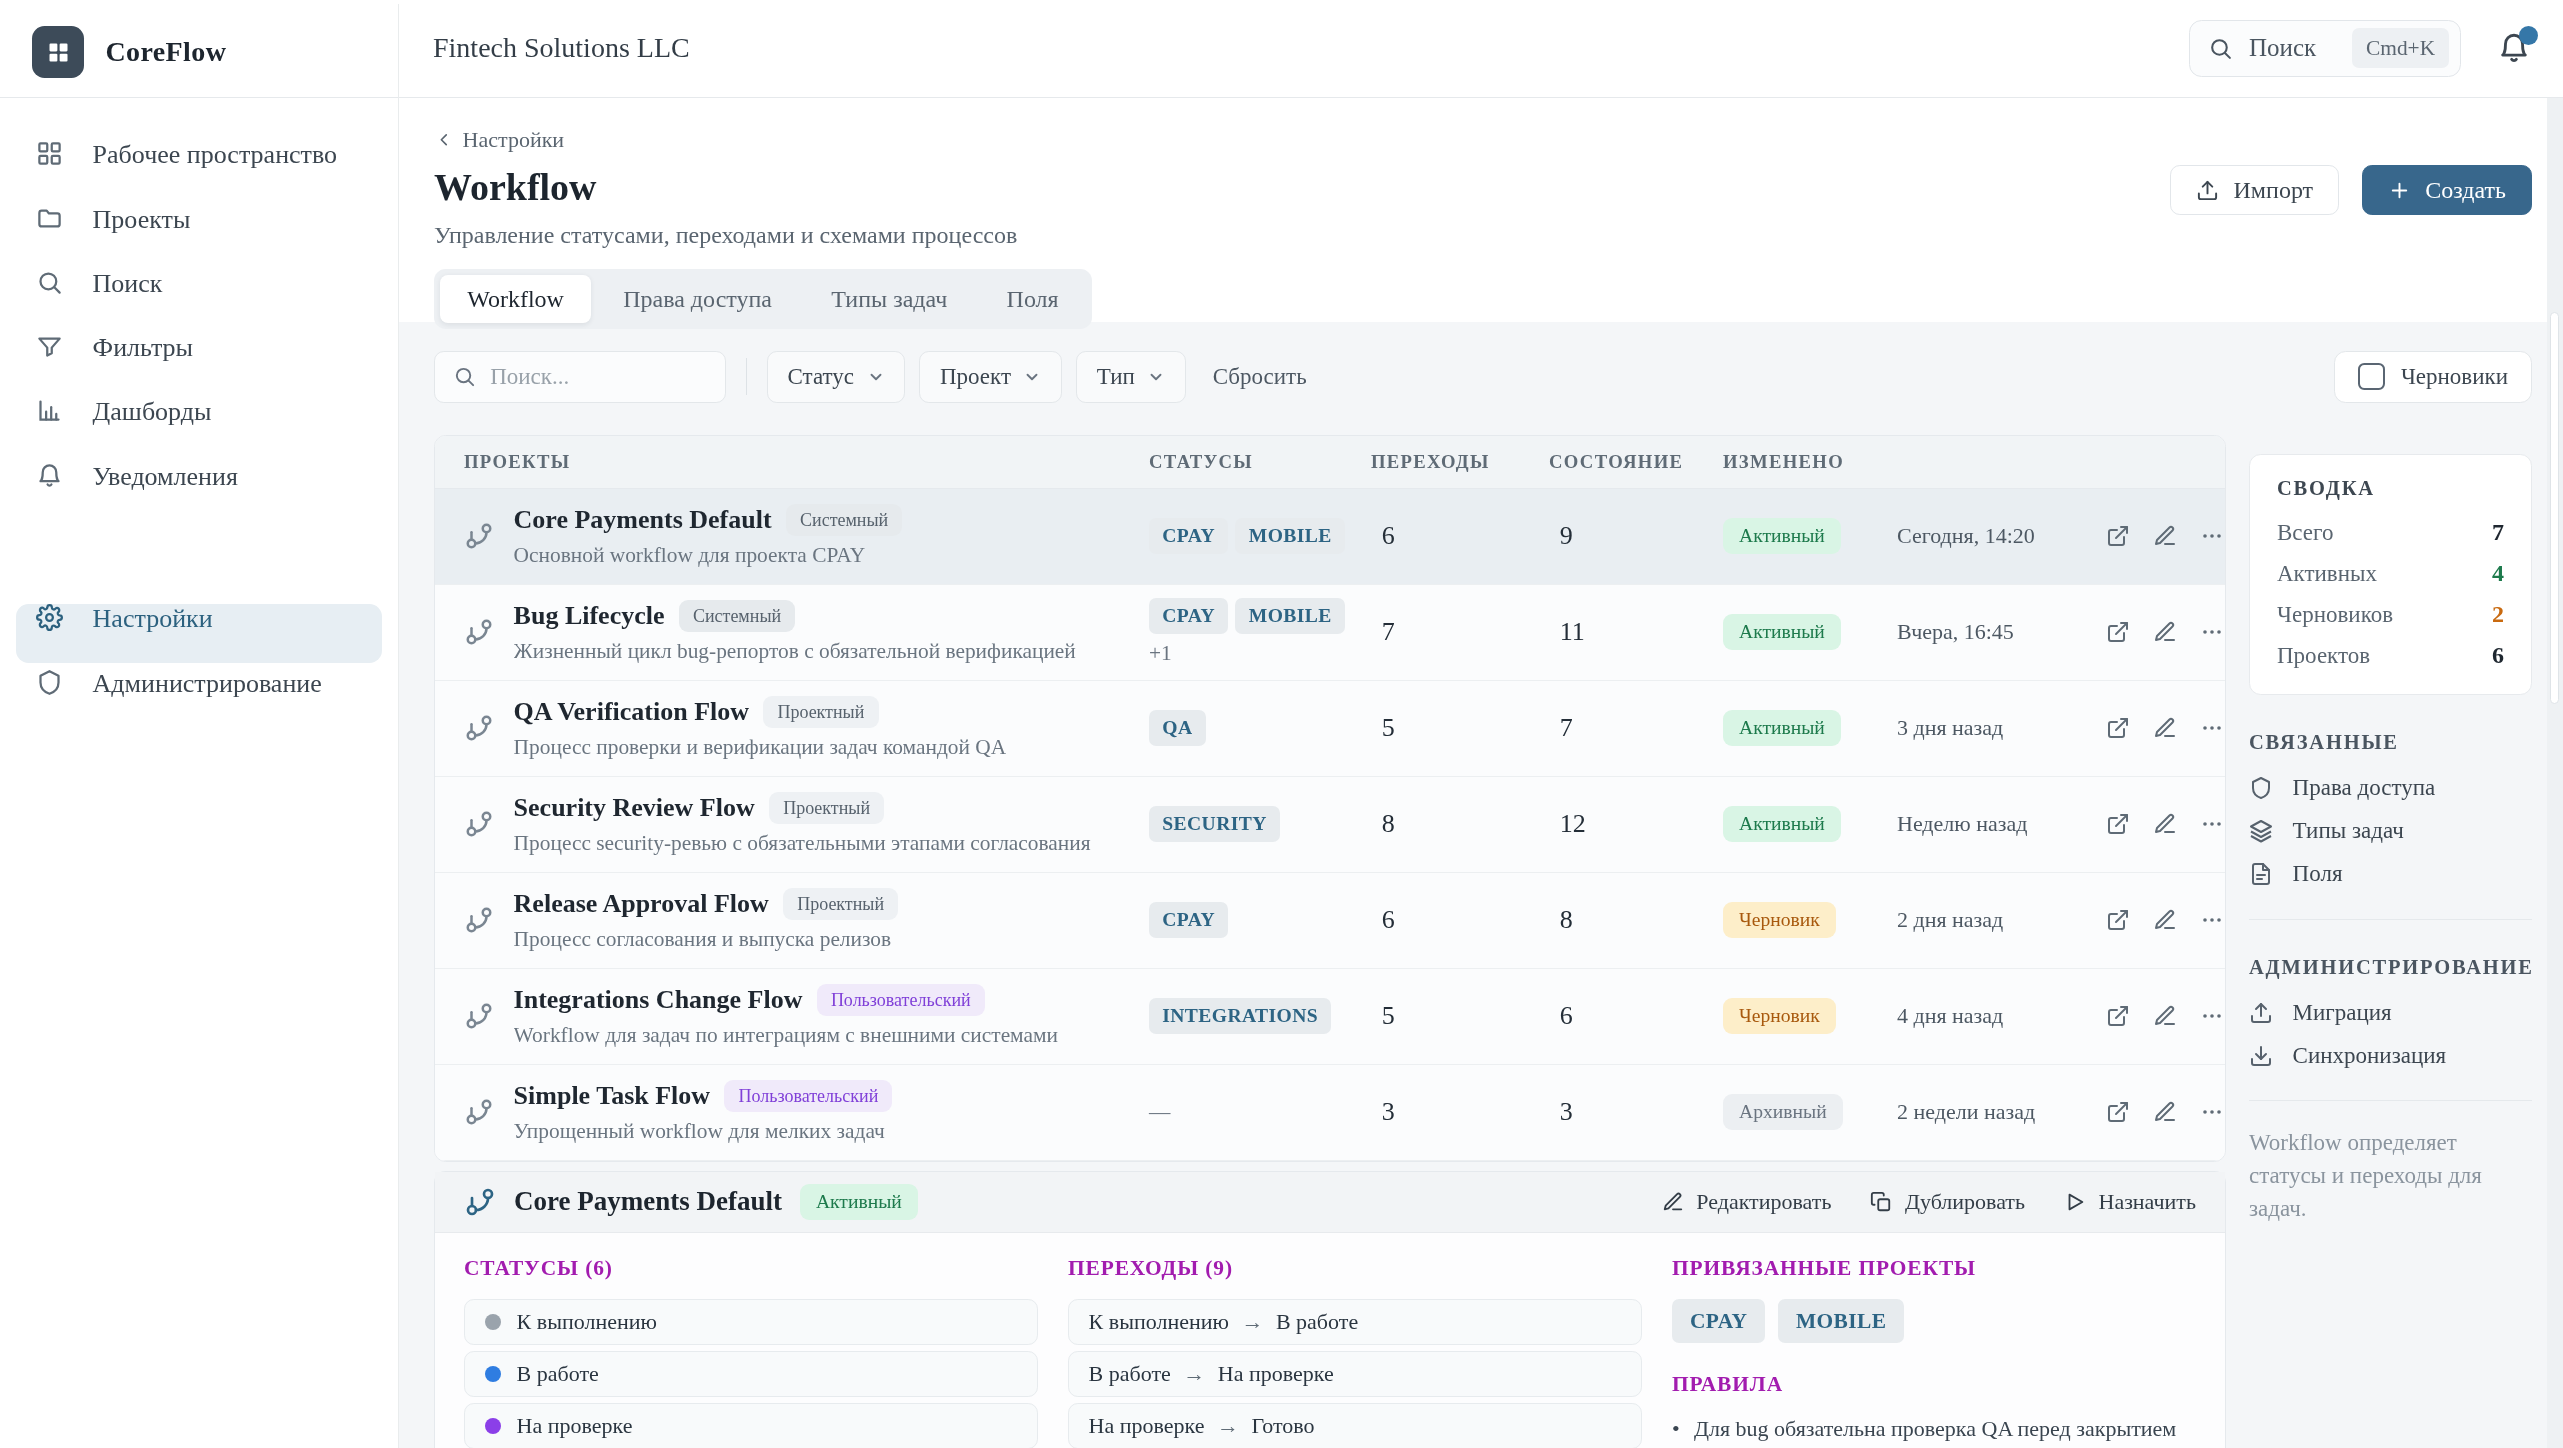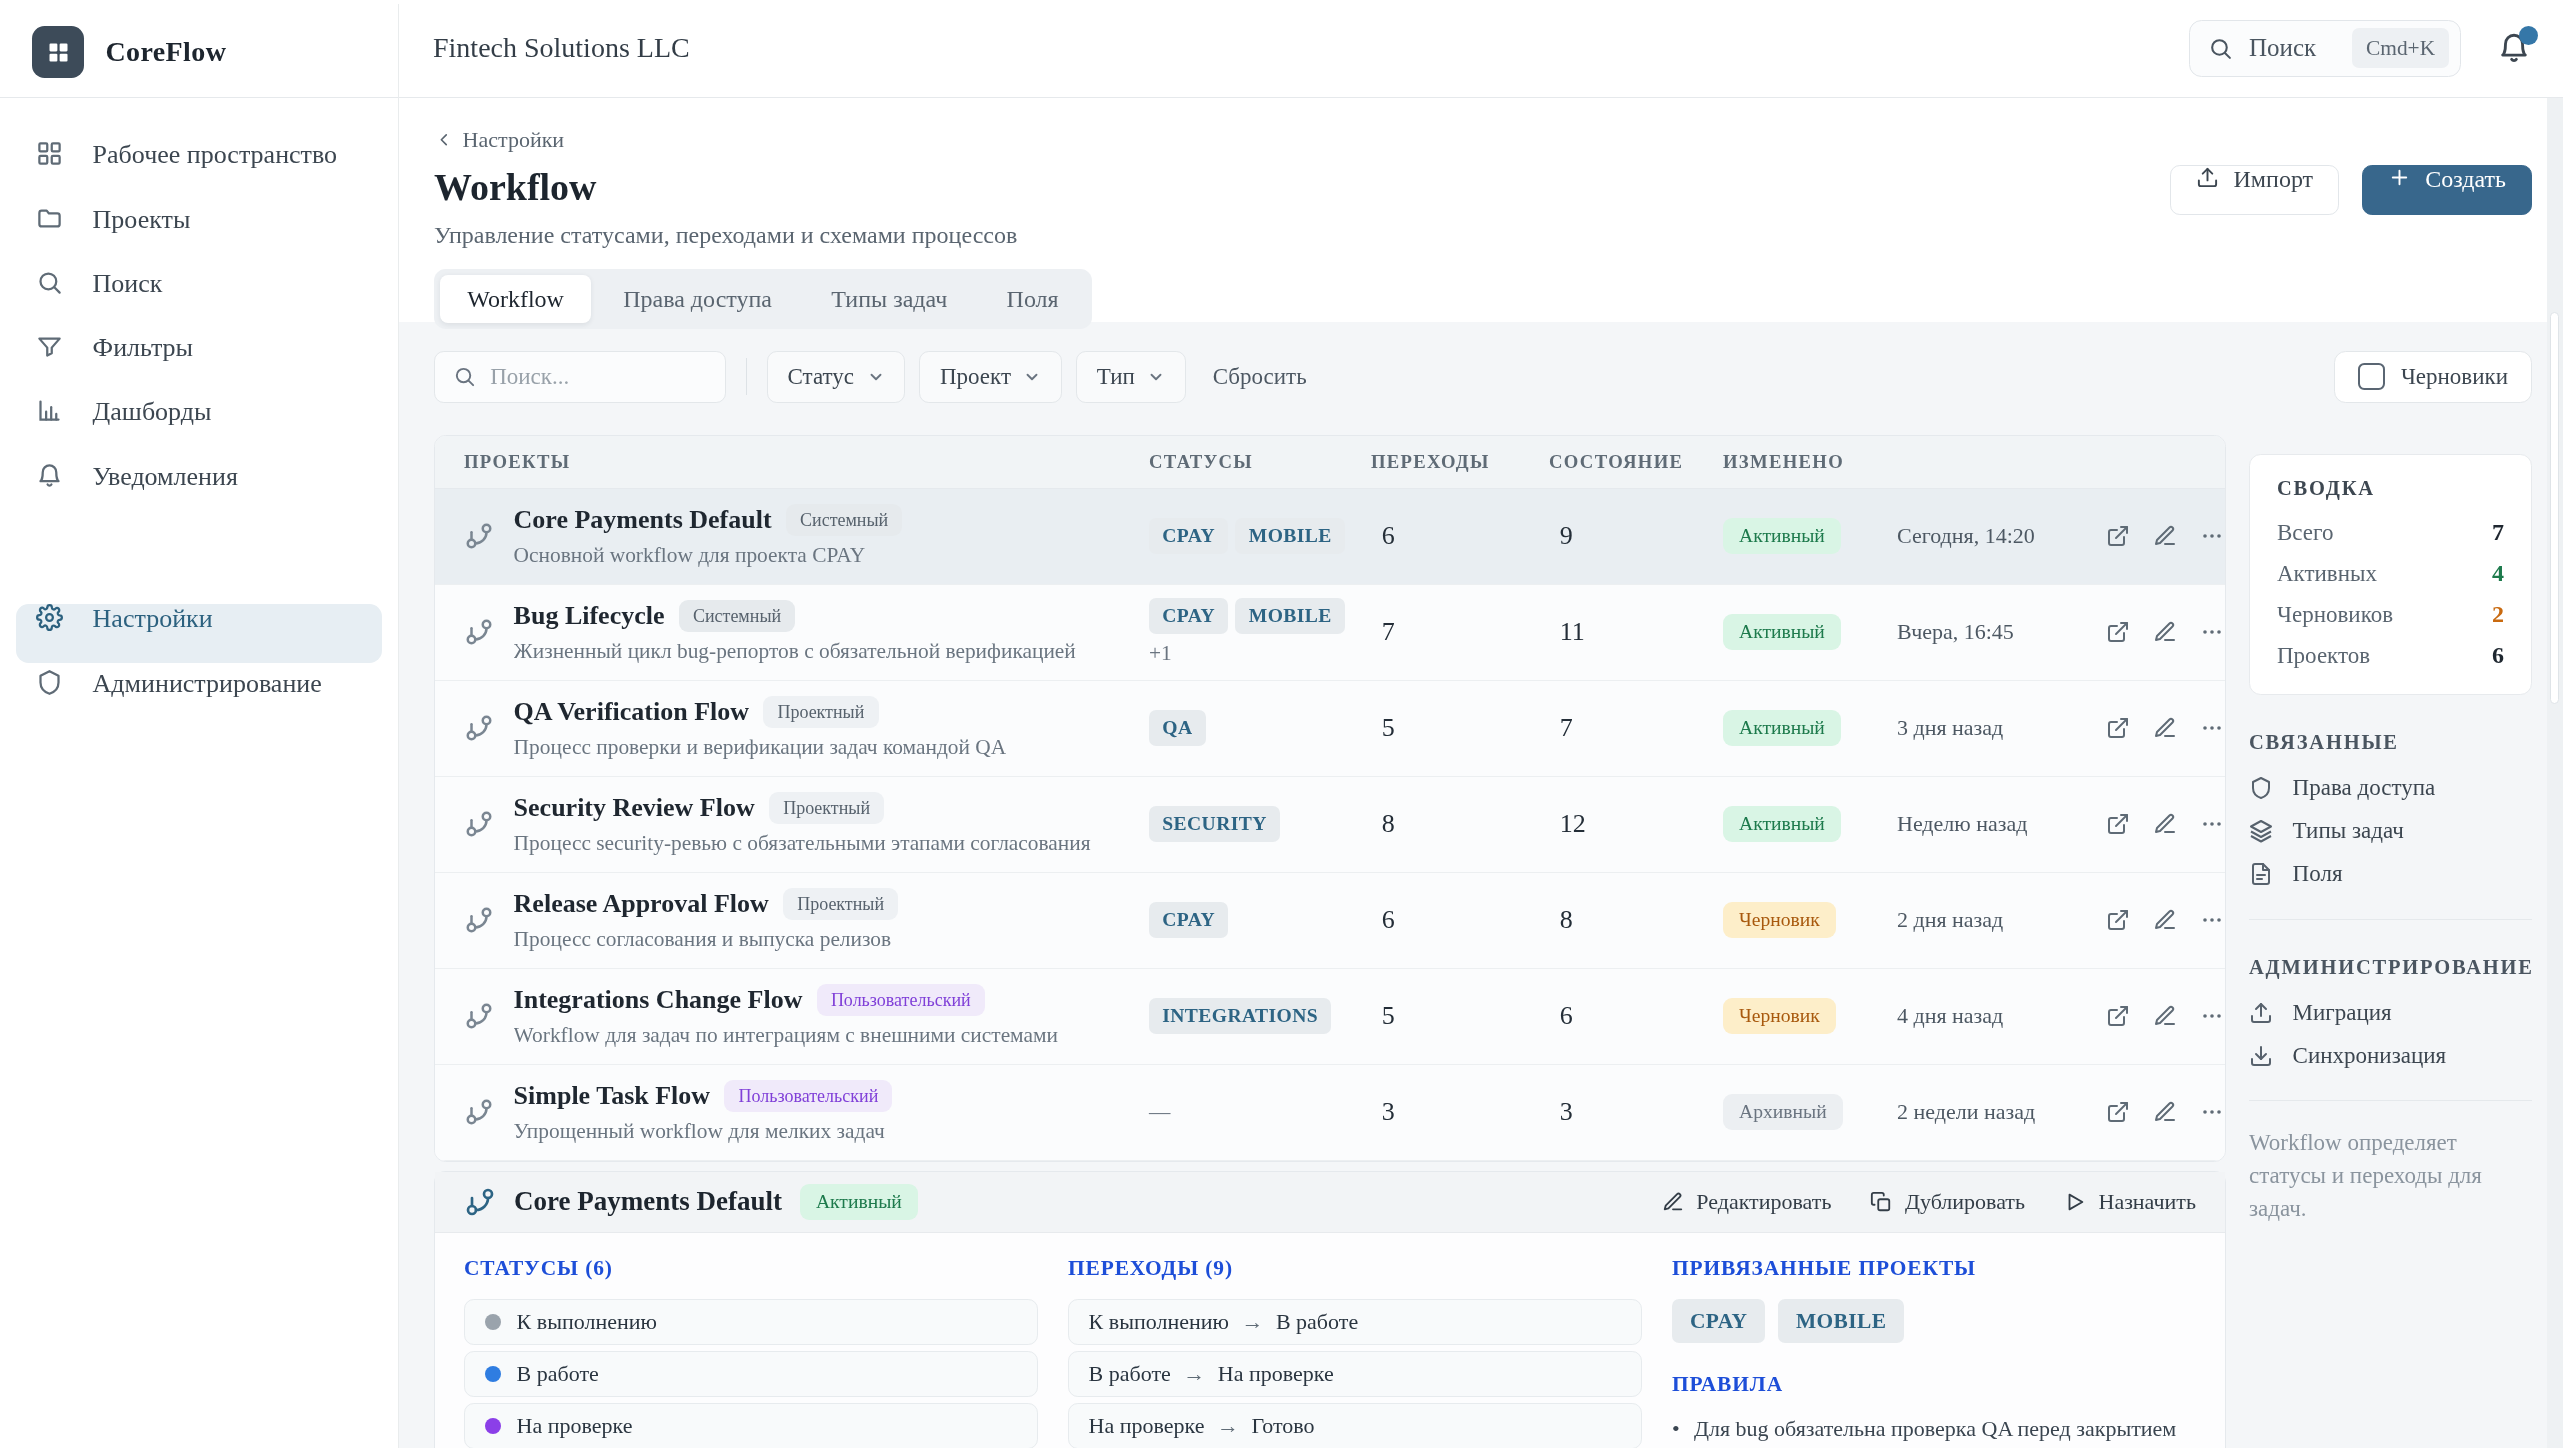--- a/index.html
+++ b/index.html
@@ -43,7 +43,7 @@
   .title-row { margin-top:12.5px; display:flex; align-items:flex-start; }
   .page-title { font-size:38px; font-weight:bold; color:#1d252e; }
   .title-actions { margin-left:auto; display:flex; gap:23px; }
-  .btn { display:flex; gap:14.2px; height:50px; padding:0 25px; border-radius:9.8px; font-size:24px; cursor:pointer; }
+  .btn { display:flex; align-items:center; gap:14.2px; height:50px; padding:0 25px; border-radius:9.8px; font-size:24px; cursor:pointer; }
   .btn-outline { background:#fff; border:1.8px solid #e2e6ea; color:#3c4650; }
   .btn-primary { background:#38678c; color:#fff; border:1.8px solid #38678c; }
   .subtitle { margin-top:7.1px; font-size:24px; color:#5a6570; }

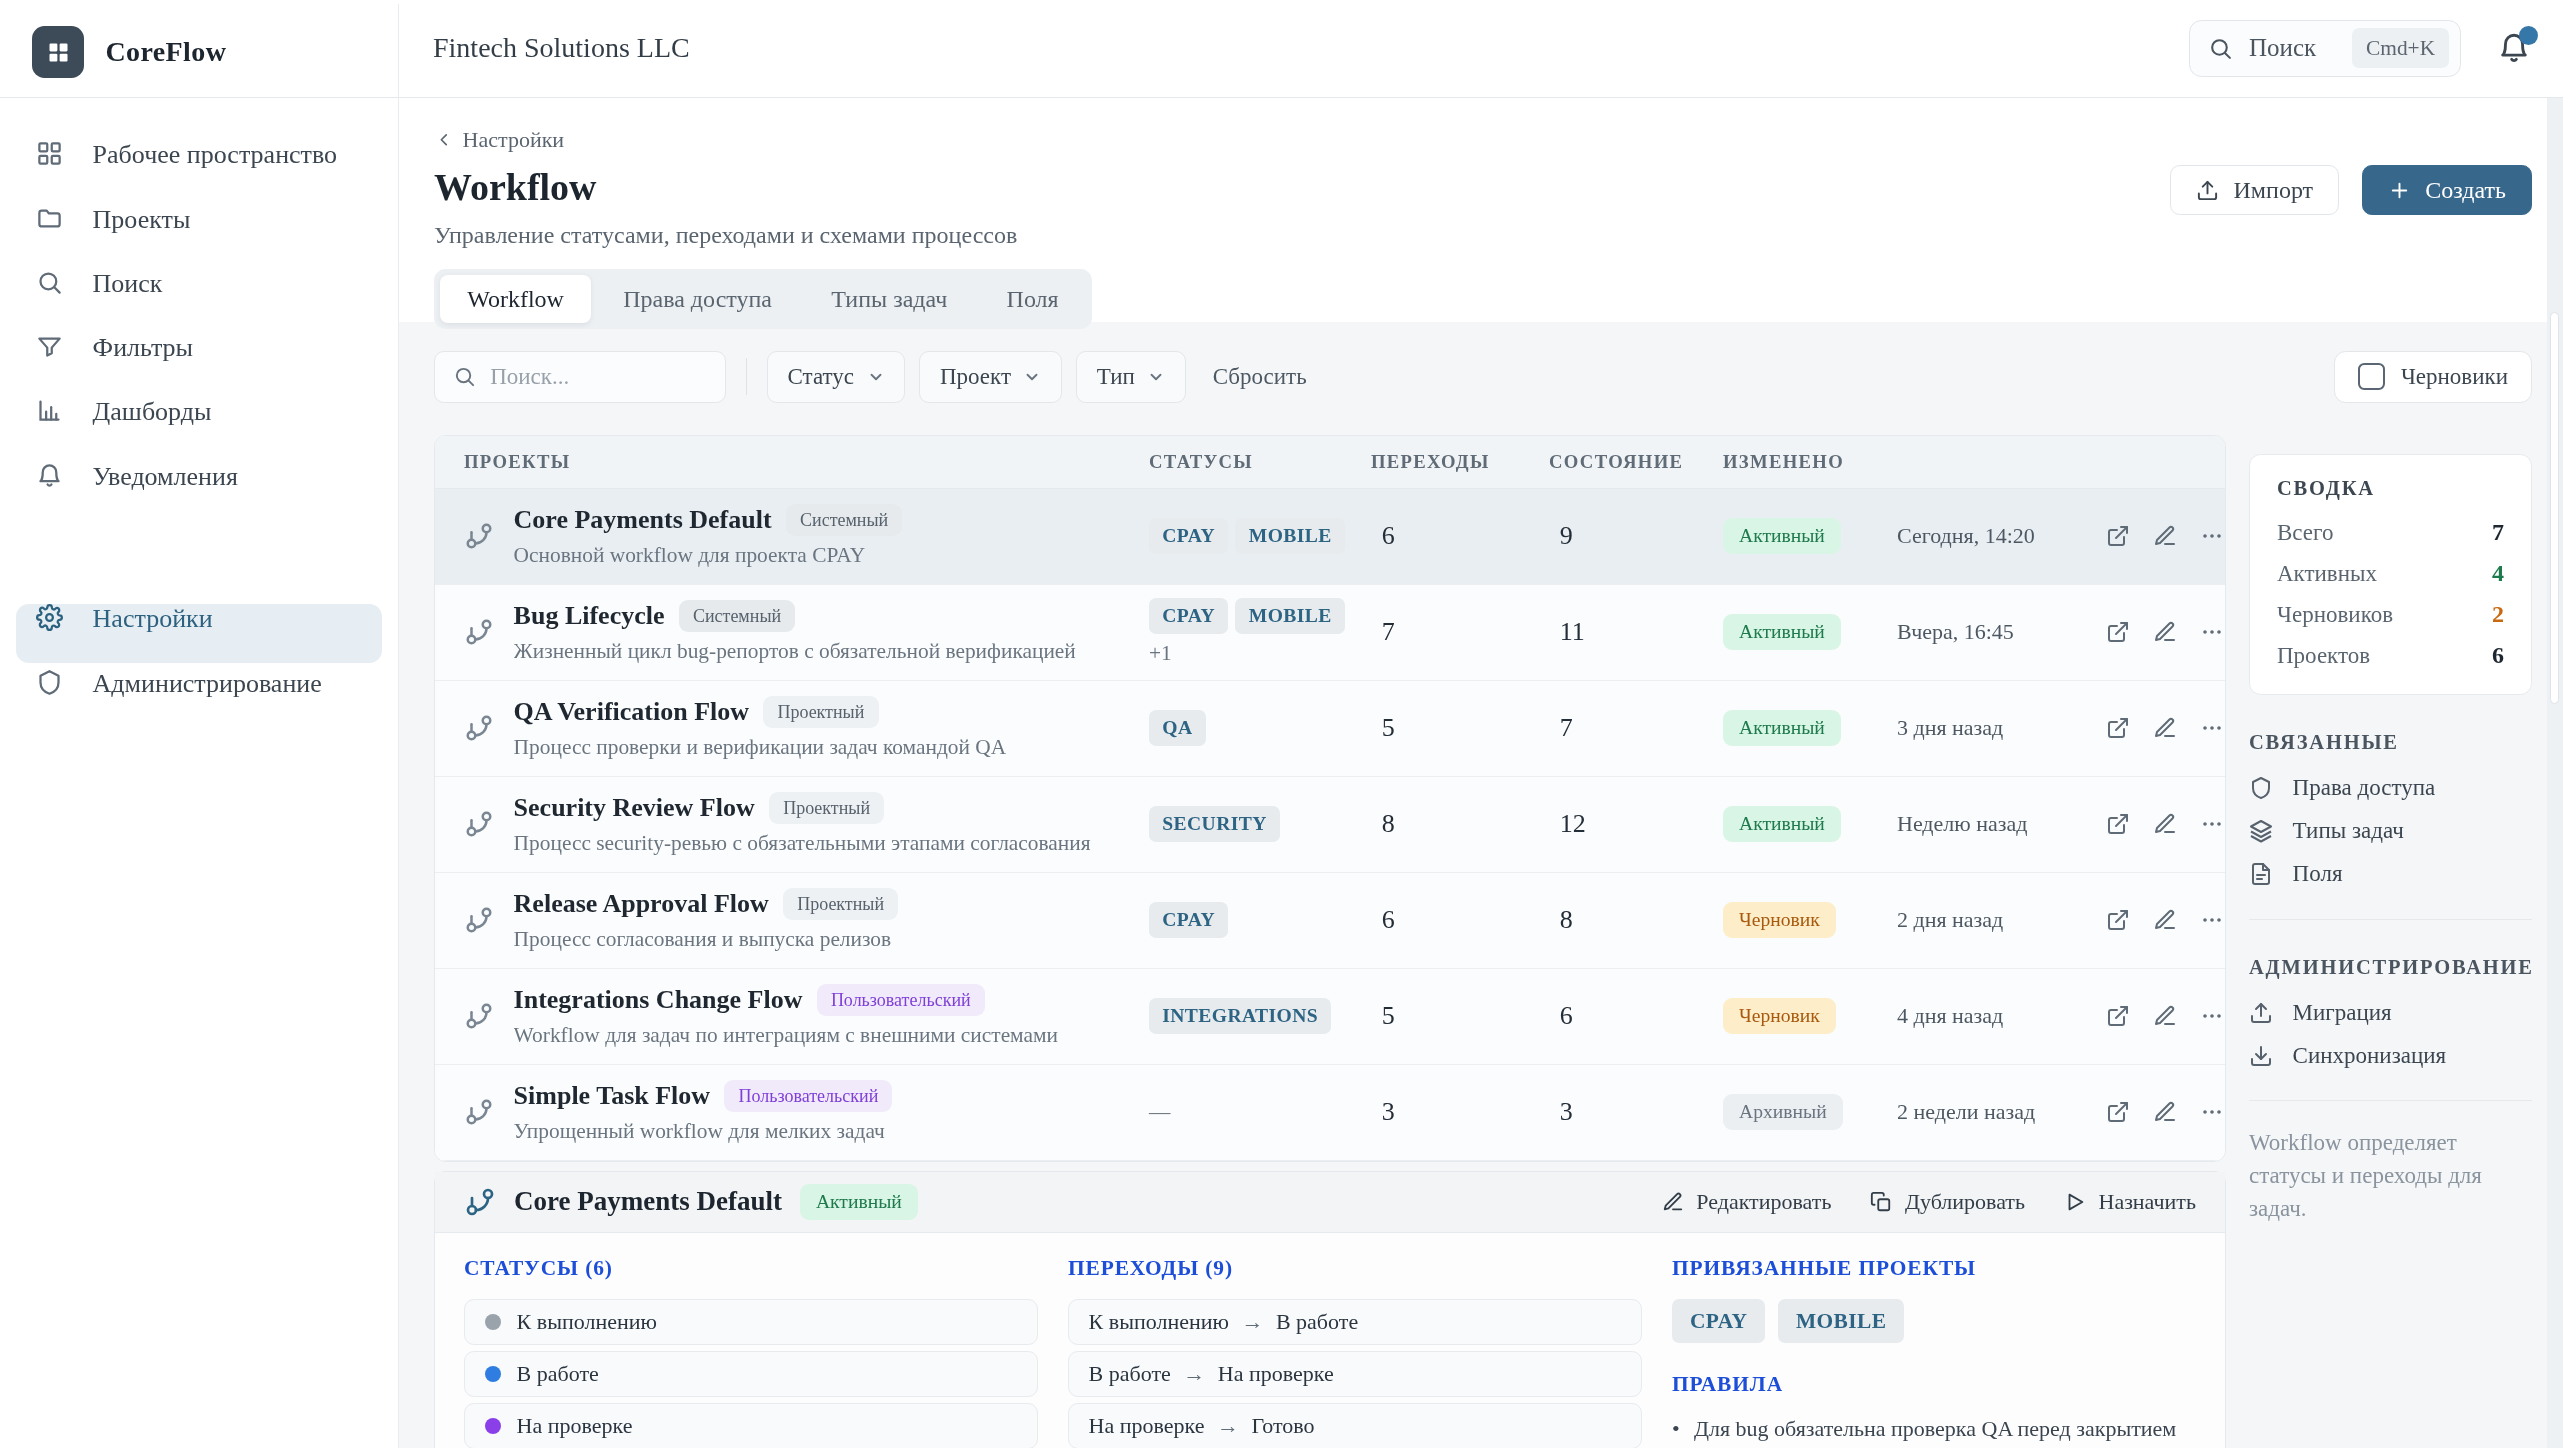--- a/index.html
+++ b/index.html
@@ -103,7 +103,7 @@
   .detail-actions { margin-left:auto; display:flex; gap:39px; }
   .d-action { display:flex; align-items:center; gap:12.5px; font-size:22px; color:#333d47; cursor:pointer; }
   .detail-body { display:grid; grid-template-columns:574px 574px 1fr; column-gap:30px; padding:23px 29px 0 29px; }
-  .d-col-title { font-size:21.4px; font-weight:bold; letter-spacing:0.9px; color:#1d4ed8; margin-bottom:18px; }
+  .d-col-title { font-size:21.4px; font-weight:bold; letter-spacing:0.9px; color:#a21caf; margin-bottom:18px; }
   .pill-list { display:flex; flex-direction:column; gap:6.2px; }
   .status-item { display:flex; align-items:center; gap:16px; height:46px; padding:0 19.6px; background:#f8fafb; border:1.8px solid #e7ebee; border-radius:9.8px; font-size:22px; color:#2a3540; }
   .dot { width:16px; height:16px; border-radius:50%; flex:none; }

